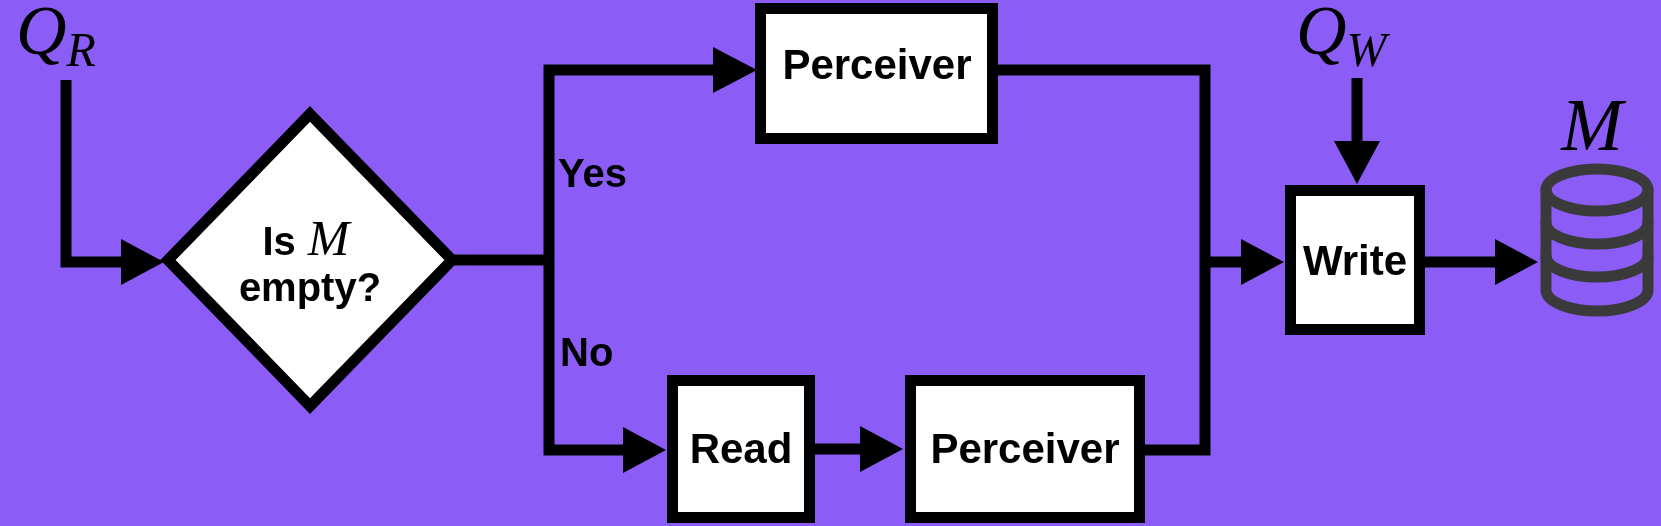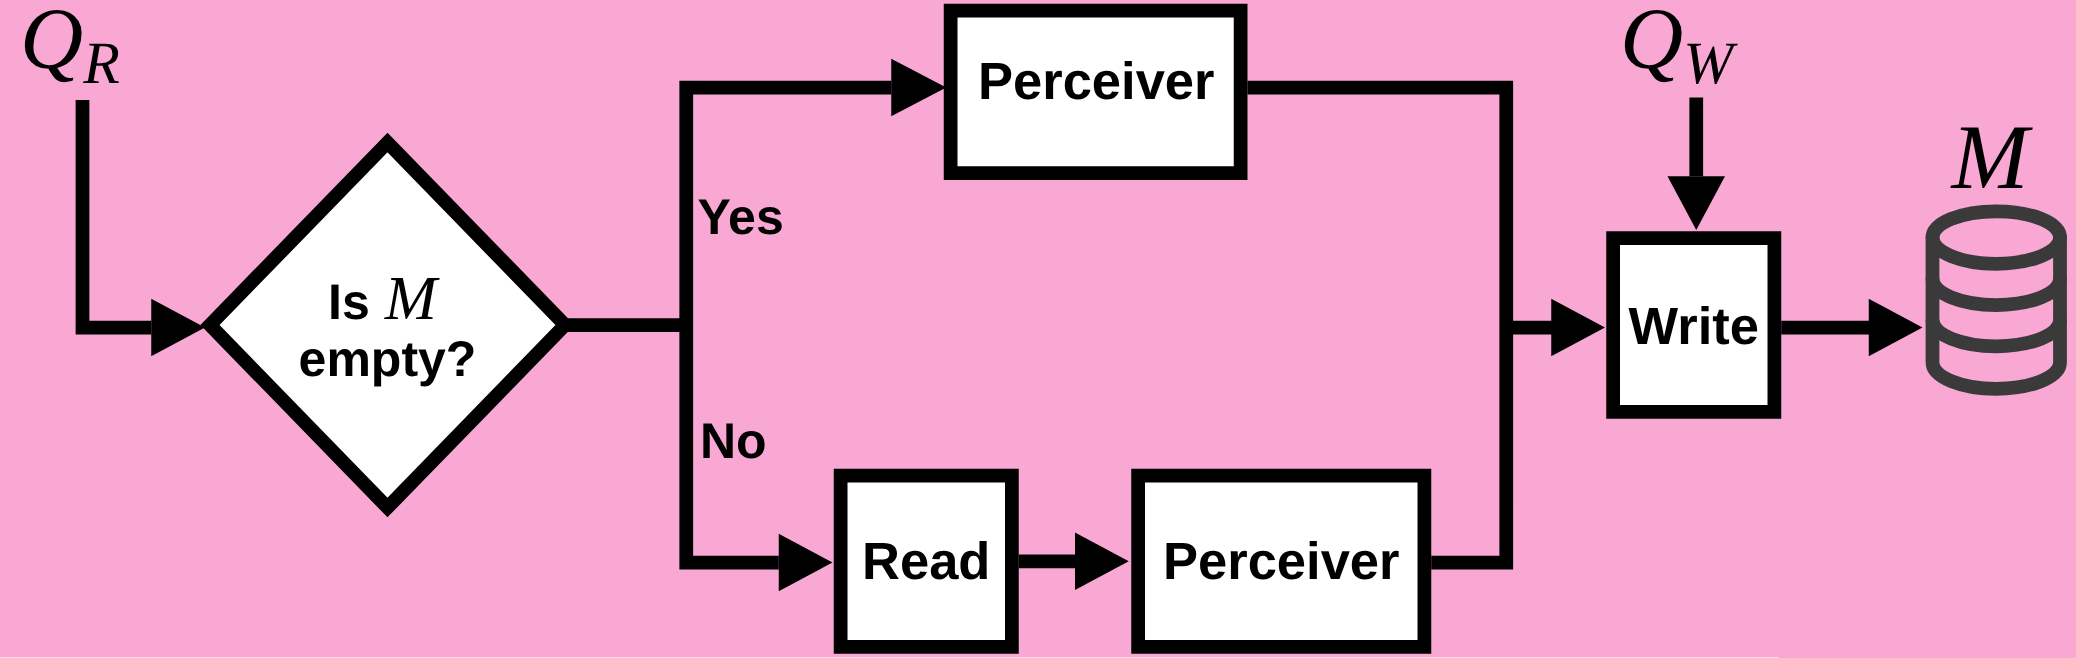--- a/index.html
+++ b/index.html
@@ -11,7 +11,7 @@
     width: 1661px;
     height: 526px;
     position: relative;
-    background: #f9a8d4;
+    background: #8b5cf6;
     overflow: hidden;
   }
   svg { display: block; }

